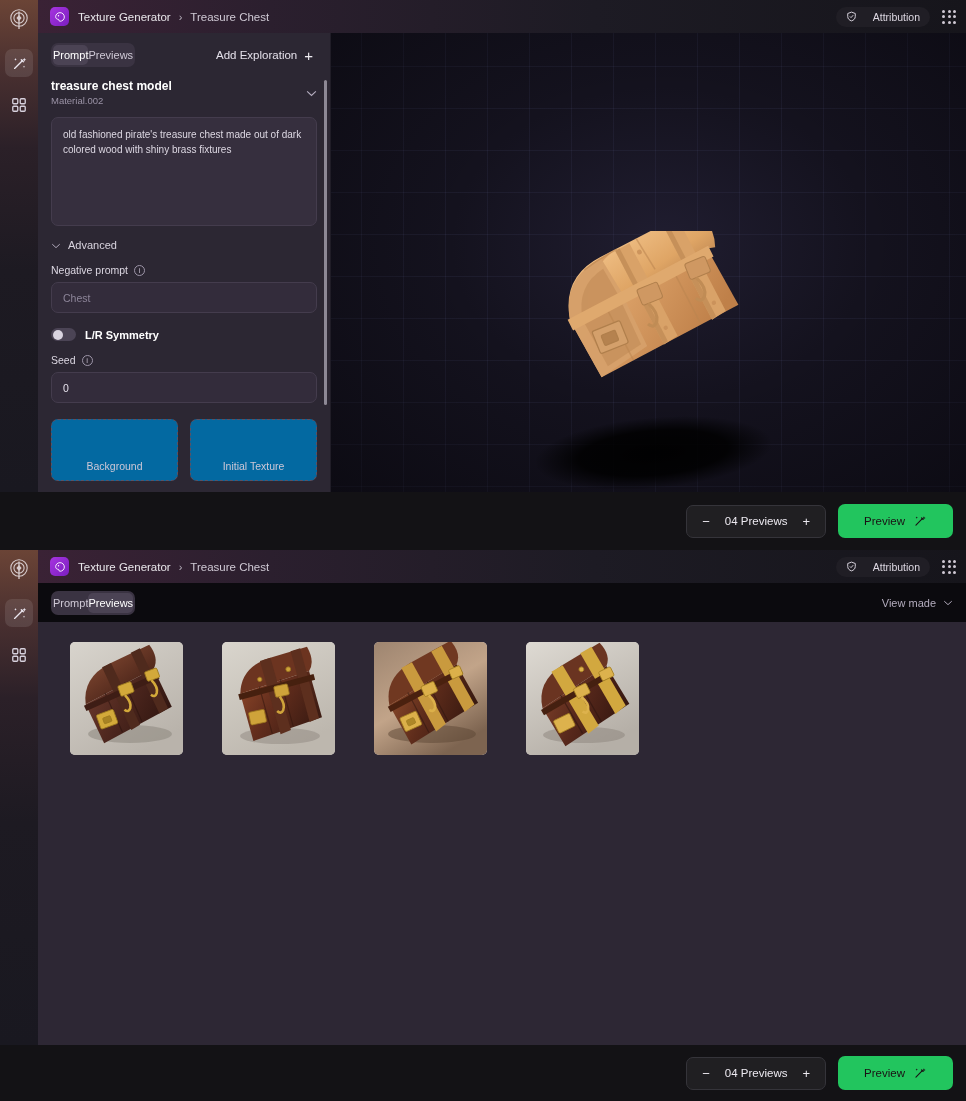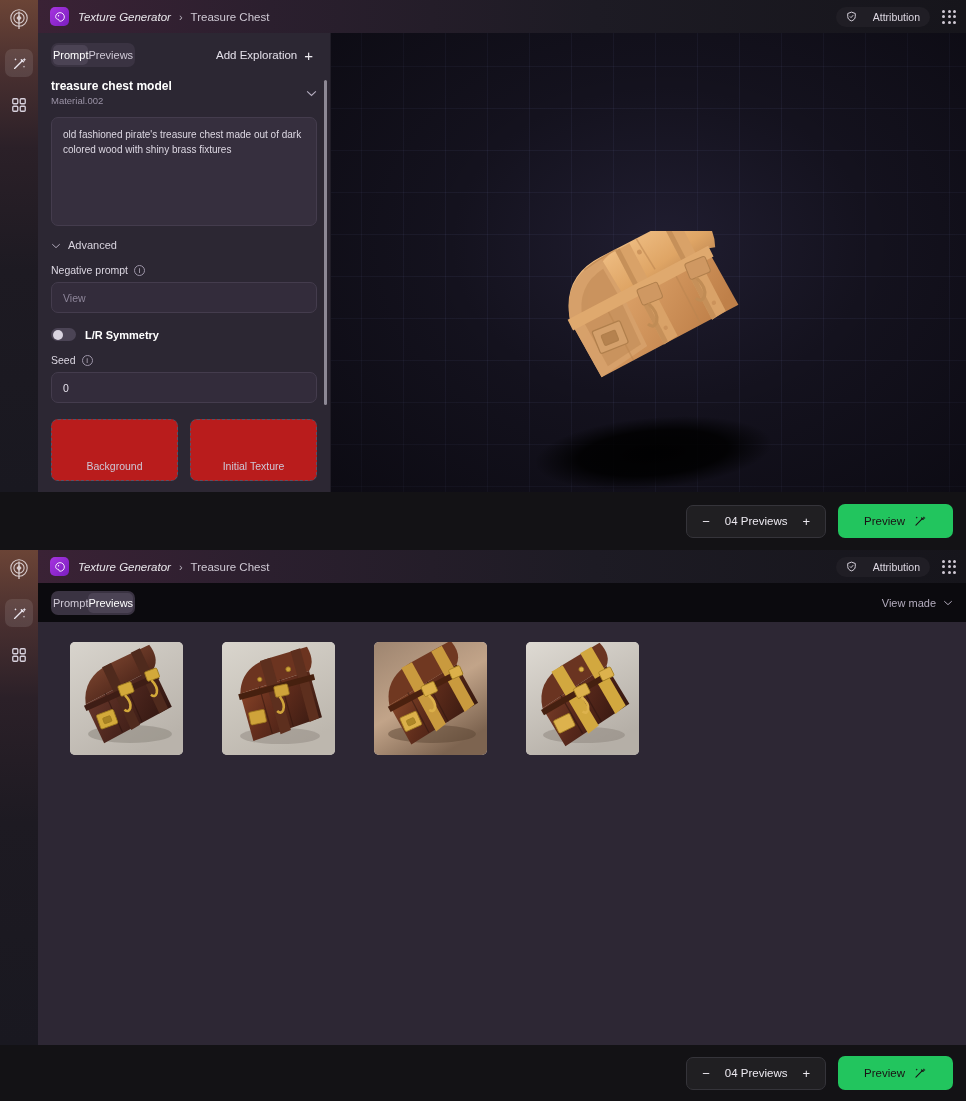--- a/index.html
+++ b/index.html
@@ -45,7 +45,7 @@
     display: flex; align-items: center; justify-content: center; flex: none;
   }
   .crumb {
-    color: #e8e6ea; font-size: 11.5px; margin-left: 9px; white-space: nowrap; font-style: italic;
+    color: #e8e6ea; font-size: 11.5px; margin-left: 9px; white-space: nowrap;
   }
   .crumb-sep { color: #b8b2bd; font-size: 11px; margin: 0 8px; }
   .crumb-last { color: #cfc9d4; font-size: 11.5px; }

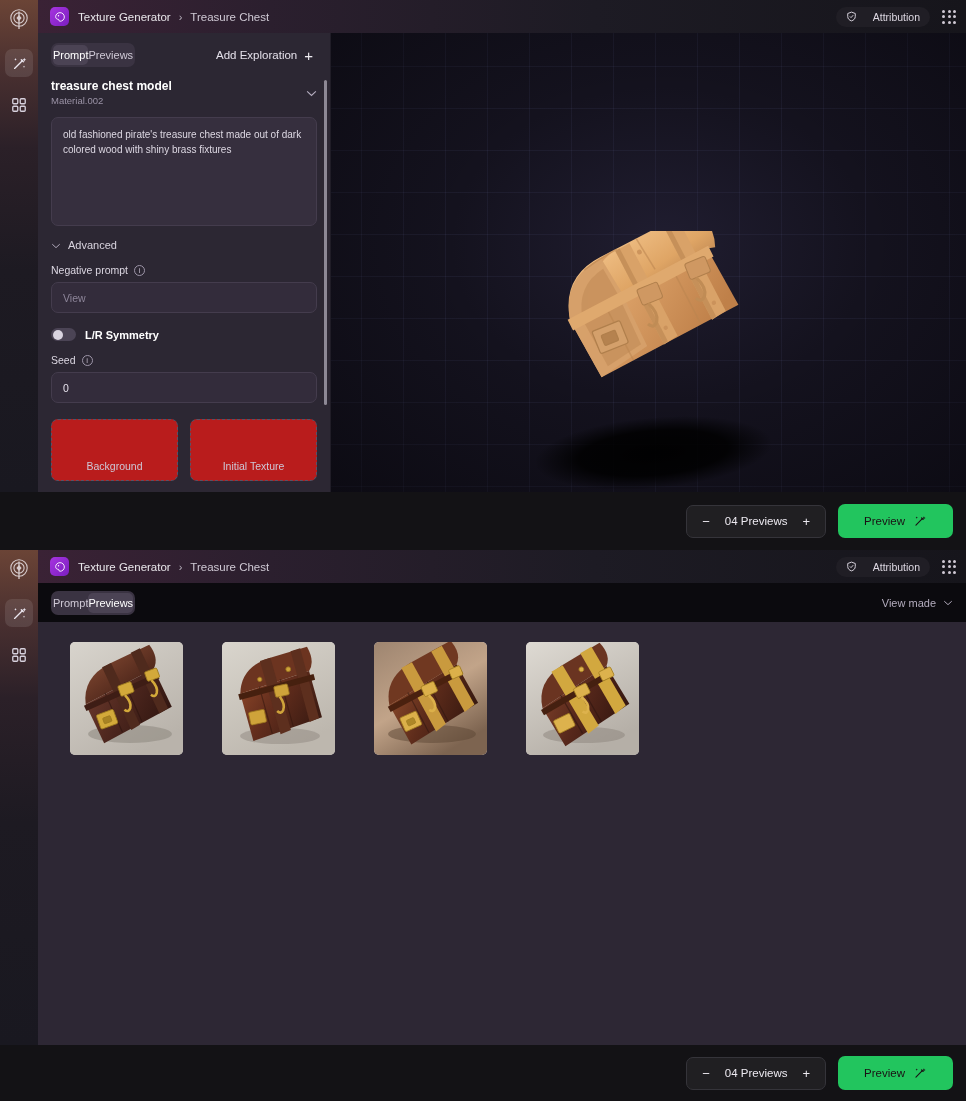--- a/index.html
+++ b/index.html
@@ -380,7 +380,7 @@
         <span>Negative prompt</span>
         <span class="info-i">i</span>
       </div>
-      <div class="text-field">View</div>
+      <div class="text-field">Chest</div>
 
       <div class="toggle-row">
         <span class="toggle">

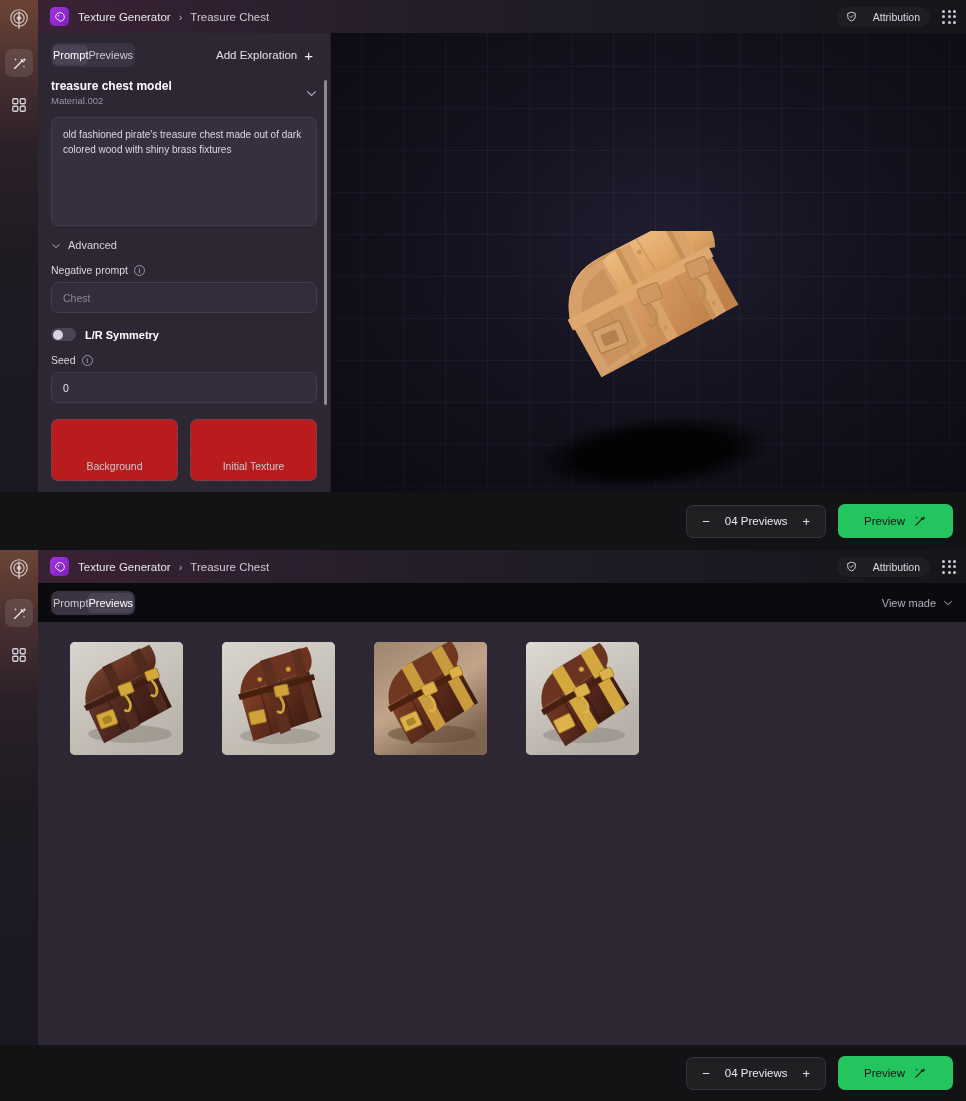--- a/index.html
+++ b/index.html
@@ -132,7 +132,7 @@
   .upload-row { display: flex; gap: 12px; margin: 16px 13px 0 13px; }
   .upload-box {
     flex: 1; height: 62px; border: 1px dashed #5a5265; border-radius: 7px;
-    background: #b91c1c; display: flex; align-items: flex-end;
+    background: #0369a1; display: flex; align-items: flex-end;
     justify-content: center; padding-bottom: 8px;
     font-size: 10.5px; color: #cdc7d6;
   }

